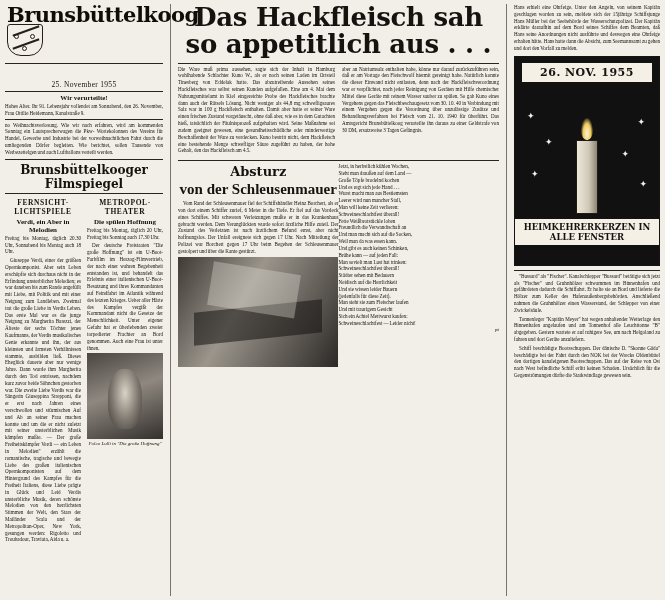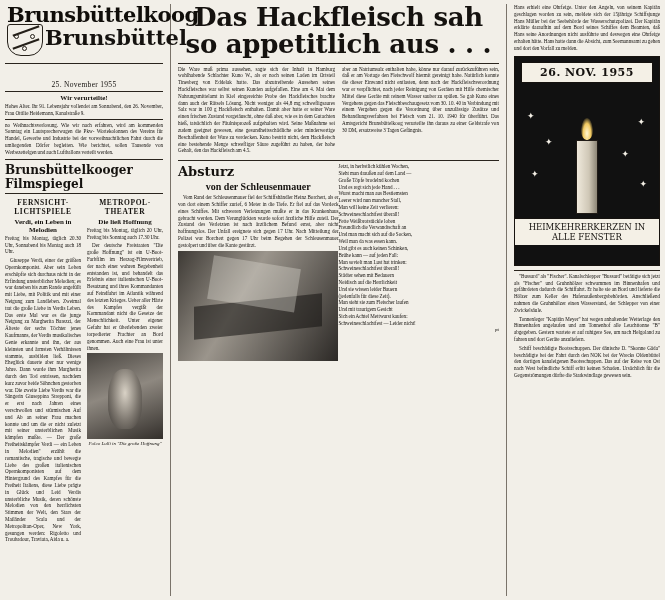--- a/index.html
+++ b/index.html
@@ -274,7 +274,6 @@
           <span class="dot d2"></span>
           <span class="dot d3"></span>
         </div>
-        <div class="mast-title-2">Brunsbüttel</div>
       </div>
       <div class="rule-thin"></div>
       <div class="mast-date">25. November 1955</div>

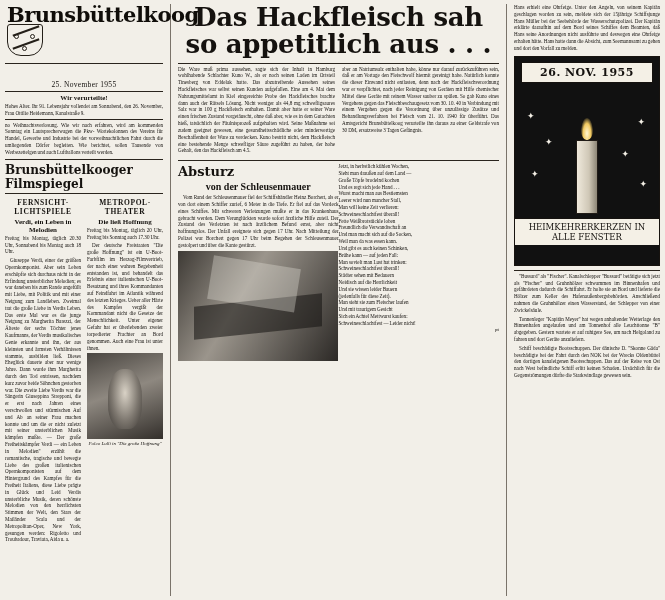--- a/index.html
+++ b/index.html
@@ -109,6 +109,7 @@
     font-family: "DejaVu Serif", serif;
     font-size: 12px;
     font-weight: bold;
+    text-align: center;
     margin: 3px 0 2px;
   }
   h3.sub {

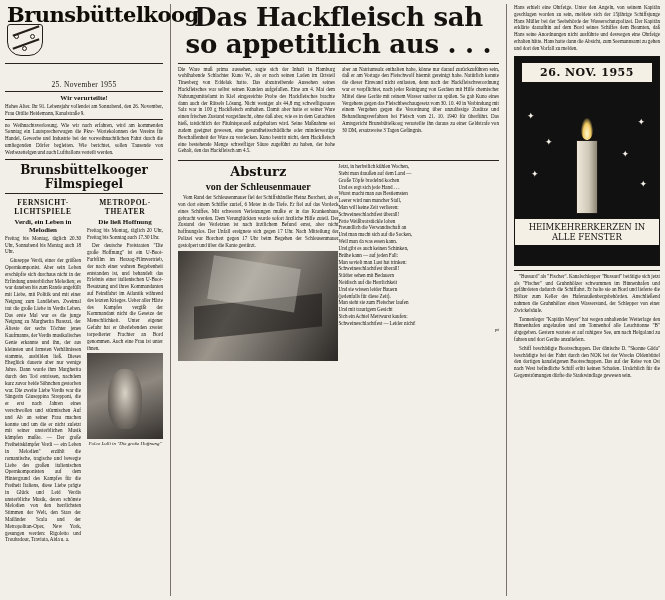--- a/index.html
+++ b/index.html
@@ -324,7 +324,7 @@
         <div style="width:50%;">
           <div class="rule-thin"></div>
           <h2 class="sec" style="font-size:13px; margin-bottom:0;">Absturz</h2>
-          <h3 class="sub" style="font-size:10px; letter-spacing:0;font-family:Liberation Serif, serif;">von der Schleusenmauer</h3>
+          <h3 class="sub" style="font-size:15px; letter-spacing:0;font-family:Liberation Serif, serif;">von der Schleusenmauer</h3>
           <p class="body ind">Vom Rand der Schleusenmauer fiel der Schiffshändler Heinz Borchert, als er von dort einem Schiffer zurief, 6 Meter in die Tiefe. Er fiel auf das Vordeck eines Schiffes. Mit schweren Verletzungen mußte er in das Krankenhaus gebracht werden. Dem Verunglückten wurde sofort ärztliche Hilfe zuteil. Der Zustand des Verletzten ist nach ärztlichem Befund ernst, aber nicht hoffnungslos. Der Unfall ereignete sich gegen 17 Uhr. Nach Mitteilung der Polizei war Borchert gegen 17 Uhr beim Begehen der Schleusenmauer gestolpert und über die Kante gestürzt.</p>
           <div class="photo crash"></div>
         </div>

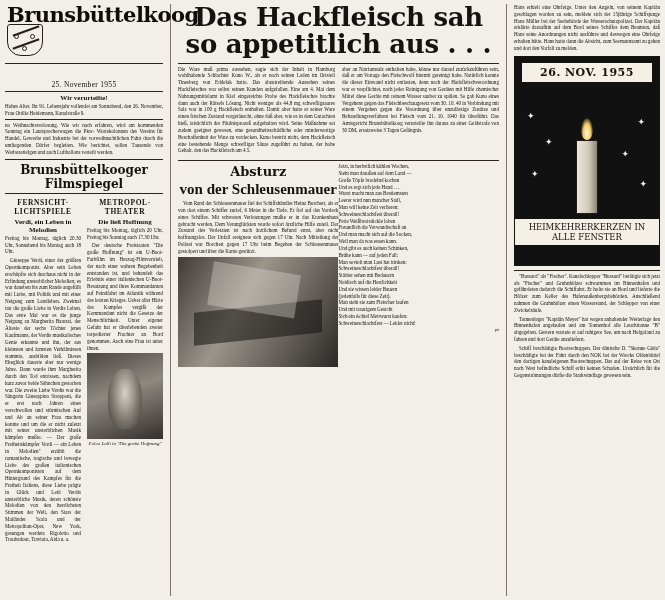--- a/index.html
+++ b/index.html
@@ -292,7 +292,7 @@
       <div style="display:flex; gap:6px;">
         <div style="width:50%;">
           <h3 class="sub">FERNSICHT-LICHTSPIELE</h3>
-          <h4 class="small">Verdi, ein Leben in Melodien</h4>
+          <h4 class="small">Verdi, ein Aber in Melodien</h4>
           <p class="body">Freitag bis Montag, täglich 20.30 Uhr, Sonnabend bis Montag auch 18 Uhr.</p>
           <p class="body ind">Giuseppe Verdi, einer der größten Opernkomponist. Aber sein Leben erschöpfte sich durchaus nicht in der Erfindung unsterblicher Melodien; es war daneben bis zum Rande angefüllt mit Liebe, mit Politik und mit einer Neigung zum Landleben. Zweimal trat die große Liebe in Verdis Leben. Das erste Mal war es die junge Neigung zu Margherita Barezzi, der Älteste der sechs Töchter jenes Kaufmanns, der Verdis musikalisches Genie erkannte und ihn, der aus kleinsten und ärmsten Verhältnissen stammte, ausbilden ließ. Dieses Eheglück dauerte aber nur wenige Jahre. Dann wurde ihm Margherita durch den Tod entrissen, nachdem kurz zuvor beide Söhnchen gestorben war. Die zweite Liebe Verdis war die Sängerin Giuseppina Strepponi, die er erst nach Jahren eines verschwollen und stürmischen Auf und Ab an seiner Frau machen konnte und um die er nicht zuletzt mit seiner unsterblichen Musik kämpfen mußte. — Der große Freiheitskämpfer Verdi — ein Leben in Melodien" erzählt die romantische, tragische und bewegte Liebe des großen italienischen Opernkomponisten auf dem Hintergrund des Kampfes für die Freiheit Italiens, diese Liebe prägte in Glück und Leid Verdis unsterbliche Musik, deren schönste Melodien von den herrlichsten Stimmen der Welt, den Stars der Mailänder Scala und der Metropolitan-Oper, New York, gesungen werden: Rigoletto und Troubadour, Traviata, Aida u. a.</p>
         </div>

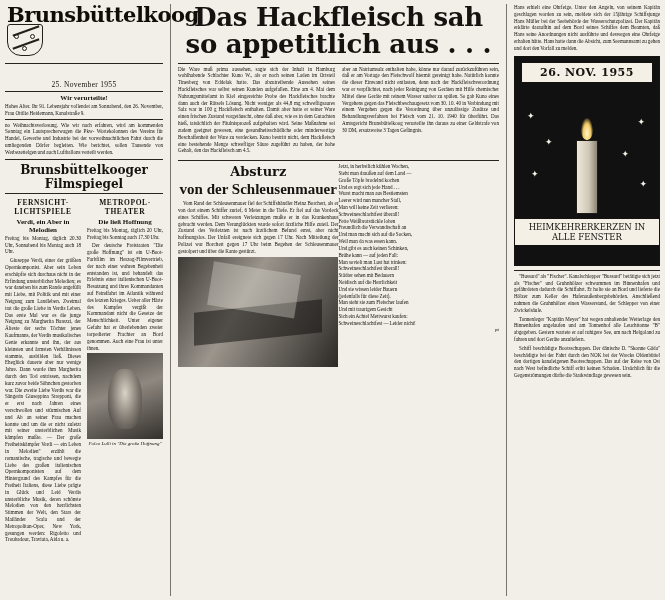--- a/index.html
+++ b/index.html
@@ -298,7 +298,7 @@
         </div>
         <div style="width:50%;">
           <h3 class="sub">METROPOL-THEATER</h3>
-          <h4 class="small">Die ließ Hoffnung</h4>
+          <h4 class="small">Die spülen Hoffnung</h4>
           <p class="body">Freitag bis Montag, täglich 20 Uhr, Freitag bis Sonntag auch 17.30 Uhr.</p>
           <p class="body ind">Der deutsche Freistaaten "Die große Hoffnung" ist ein U-Boot-Farbfilm im Herzog-Filmvertrieb, der nach einer wahren Begebenheit entstanden ist, und behandelt das Erlebnis einer italienischen U-Boot-Besatzung und ihres Kommandanten auf Feindfahrt im Atlantik während des letzten Krieges. Ueber aller Härte des Kampfes vergißt der Kommandant nicht die Gesetze der Menschlichkeit. Unter eigener Gefahr hat er überlebenden zweier torpedierter Frachter an Bord genommen. Auch eine Frau ist unter ihnen.</p>
           <div class="photo film"></div>

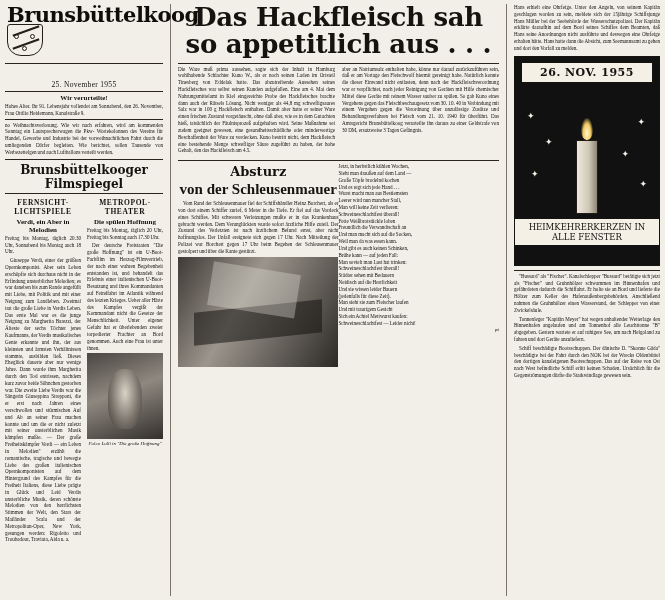--- a/index.html
+++ b/index.html
@@ -249,7 +249,7 @@
     background: #f4f0e6;
     color: #15120f;
     font-family: "DejaVu Serif", serif;
-    font-weight: normal;
+    font-weight: bold;
     font-size: 8.5px;
     text-align: center;
     line-height: 1.2;

